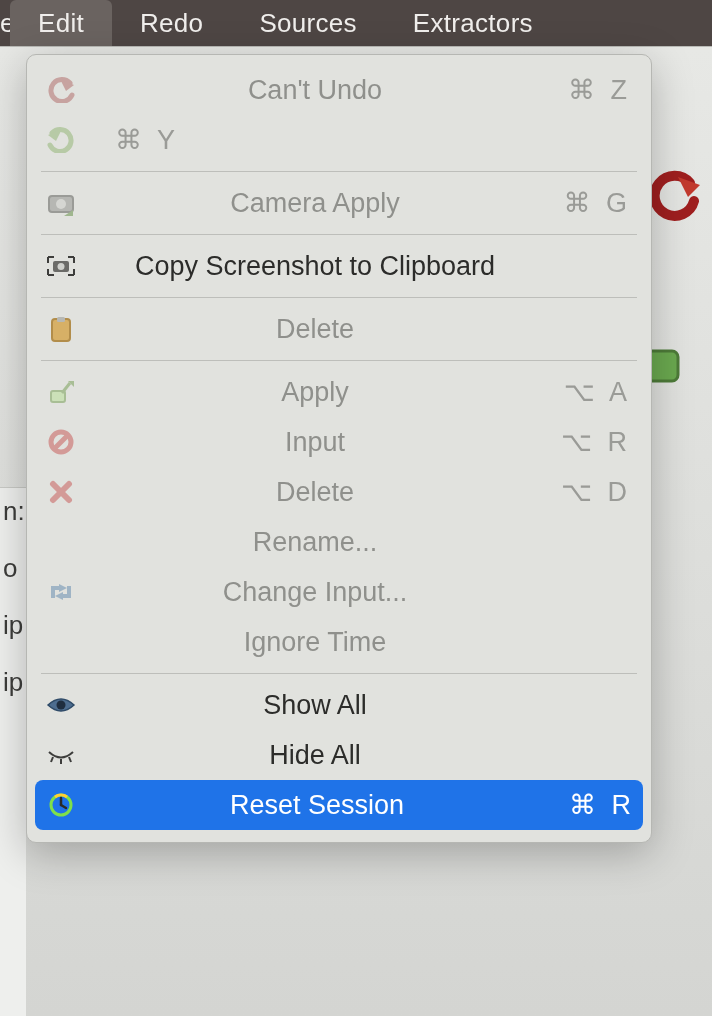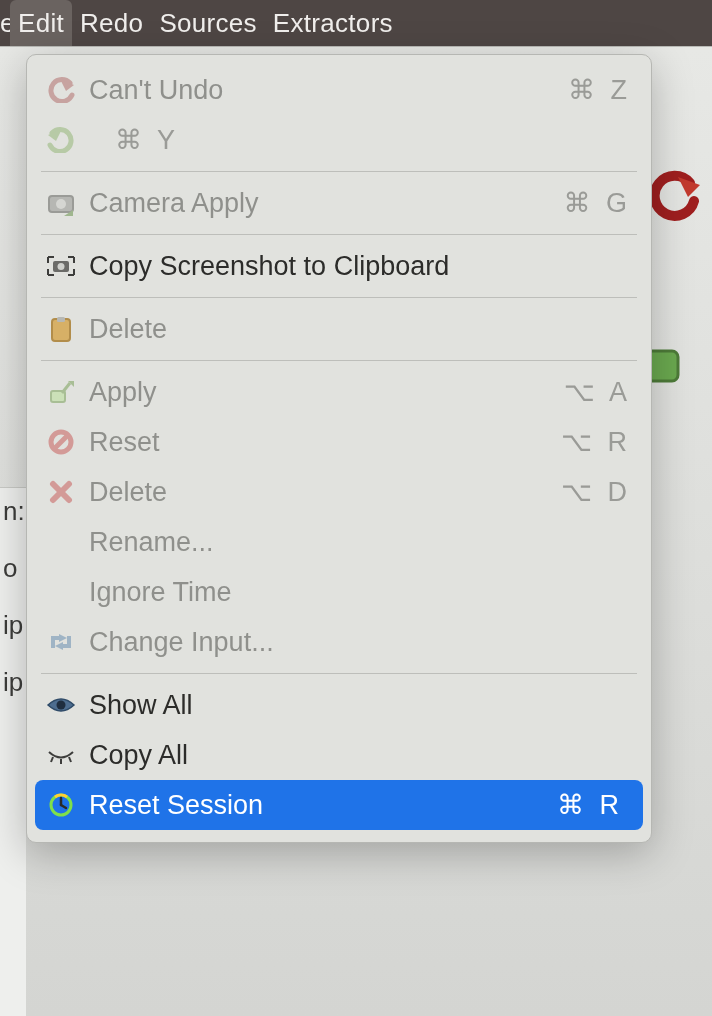--- a/index.html
+++ b/index.html
@@ -19,7 +19,7 @@
   }
   .menubar .pre { width: 10px; display:inline-block; text-align:right; padding-right:2px;}
   .menubar .menuitem {
-    padding: 0 8px;
+    padding: 0 28px;
     height: 46px;
     display: flex;
     align-items: center;

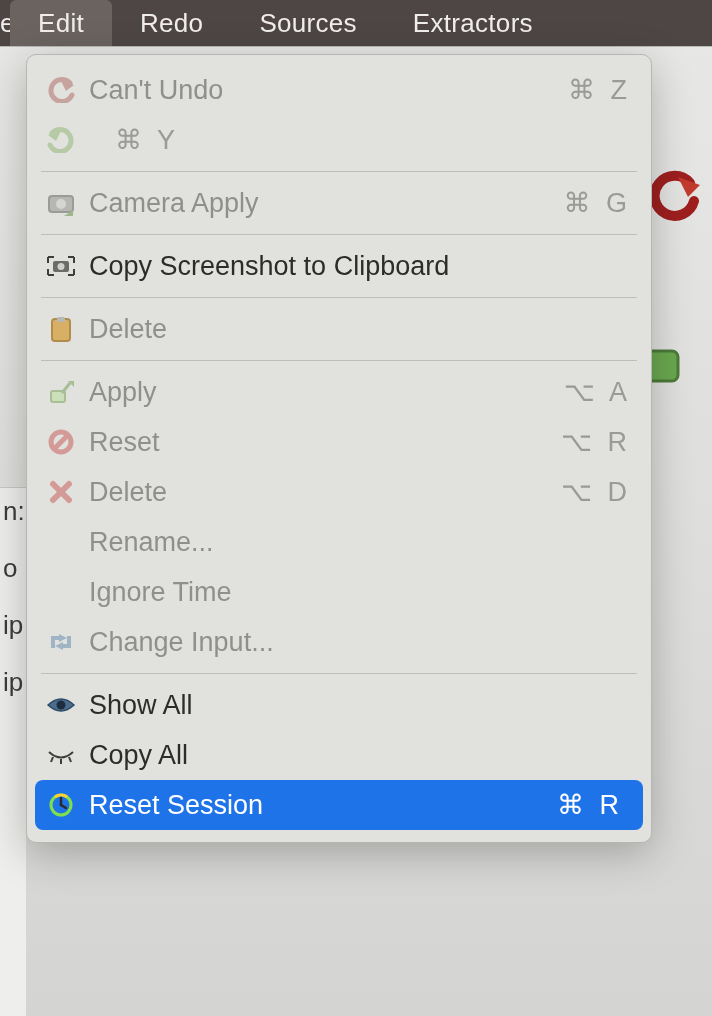--- a/index.html
+++ b/index.html
@@ -73,7 +73,7 @@
     margin-right: 8px;
     flex-shrink:0;
   }
-  .menu-item .label { flex: 1 1 auto; }
+  .menu-item .label { flex: 1 1 auto; text-align: center; }
   .menu-item .shortcut {
     color: #3a3a38;
     font-size: 27px;

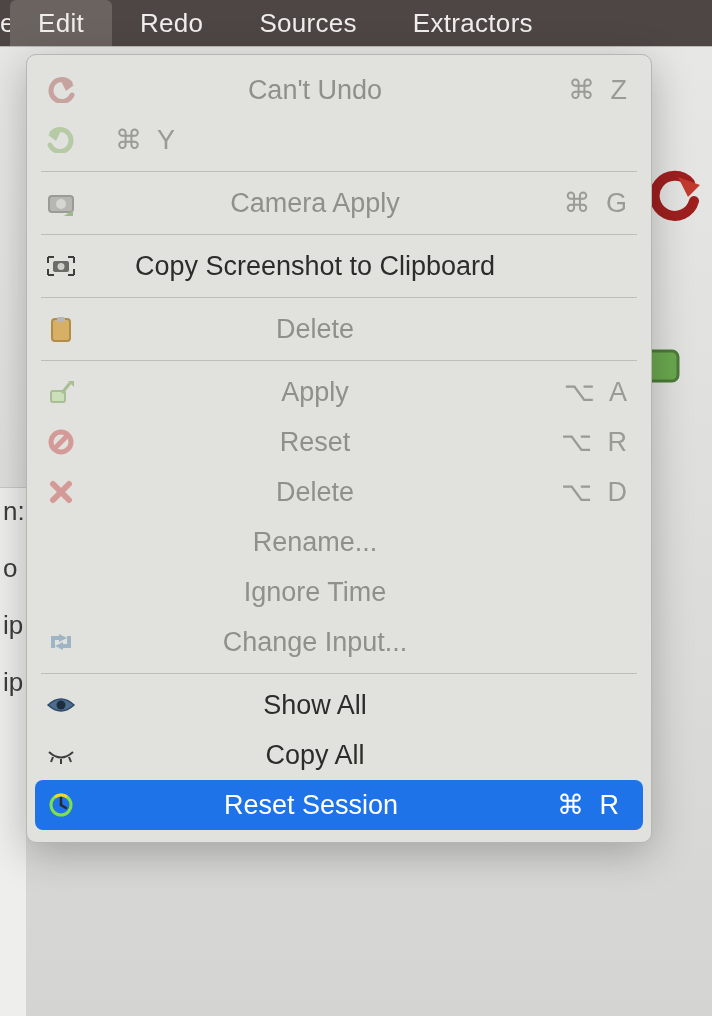--- a/index.html
+++ b/index.html
@@ -223,7 +223,7 @@
           <line x1="6" y1="20" x2="20" y2="6" stroke="#d39a97" stroke-width="5"></line>
         </svg>
     </span>
-    <span class="label">Reset</span>
+    <span class="label">Input</span>
     <span class="shortcut">⌥ R</span>
   </div>
   <div class="menu-item disabled">

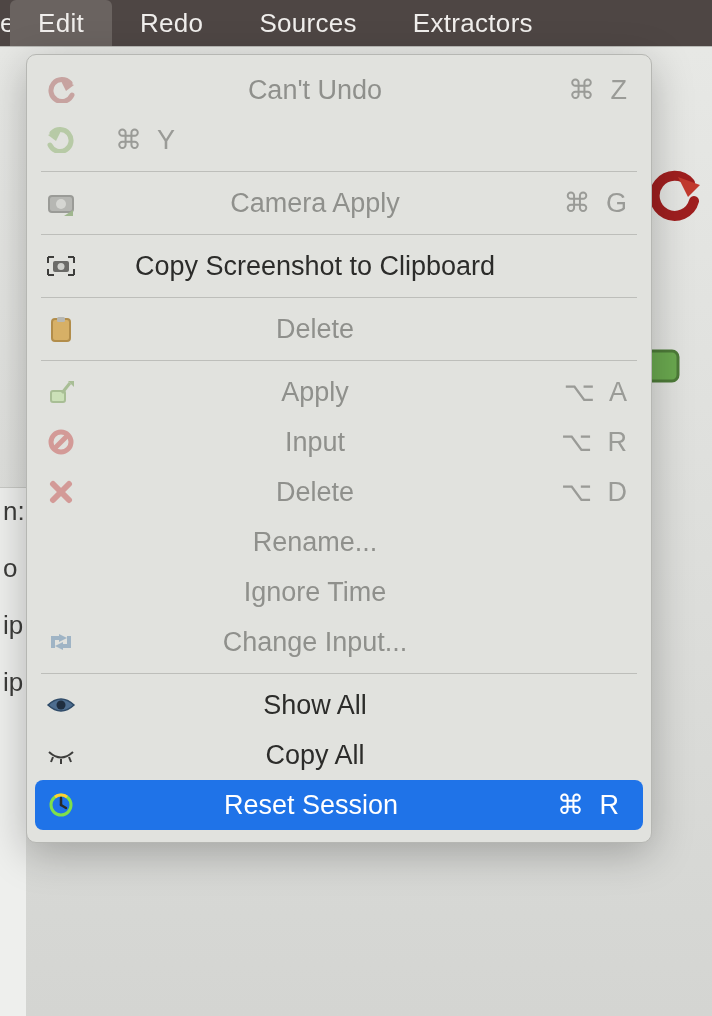--- a/index.html
+++ b/index.html
@@ -241,11 +241,6 @@
     <span class="label">Rename...</span>
     <span class="shortcut"></span>
   </div>
-  <div class="menu-item disabled noicon">
-    <span class="iconbox"></span>
-    <span class="label">Ignore Time</span>
-    <span class="shortcut"></span>
-  </div>
   <div class="menu-item disabled">
     <span class="iconbox">
       <svg width="28" height="24" viewBox="0 0 28 24">
@@ -258,6 +253,11 @@
     <span class="label">Change Input...</span>
     <span class="shortcut"></span>
   </div>
+  <div class="menu-item disabled noicon">
+    <span class="iconbox"></span>
+    <span class="label">Ignore Time</span>
+    <span class="shortcut"></span>
+  </div>
 
   <div class="menu-sep"></div>
 

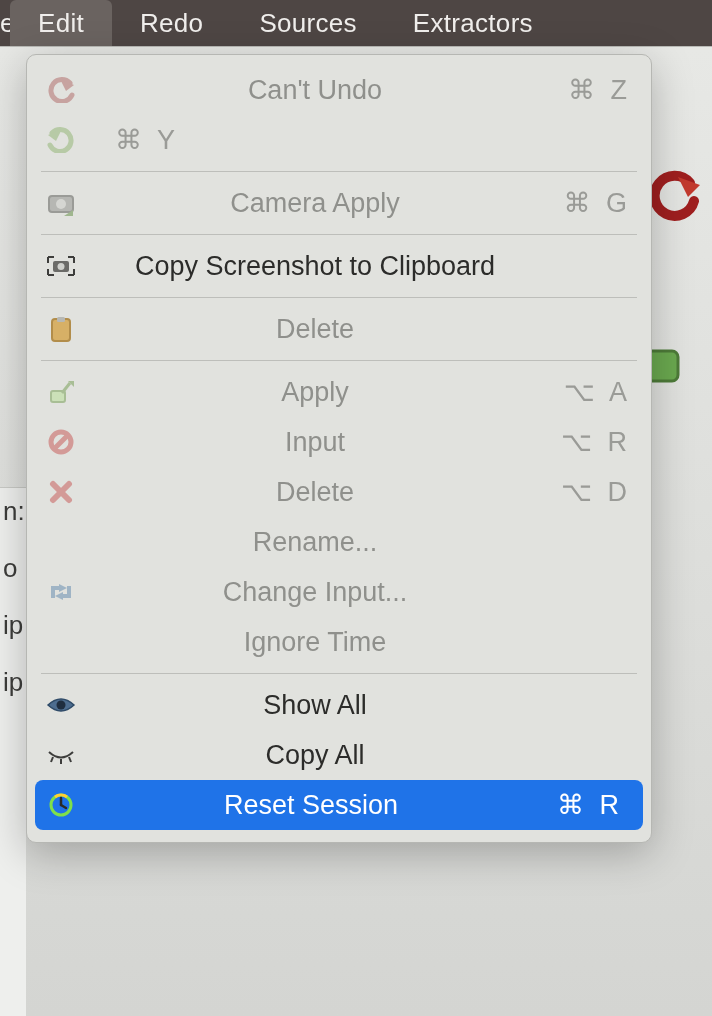--- a/index.html
+++ b/index.html
@@ -280,7 +280,7 @@
           <line x1="23" y1="12" x2="25" y2="17" stroke="#3d3d3b" stroke-width="2"></line>
         </svg>
     </span>
-    <span class="label">Copy All</span>
+    <span class="label">Hide All</span>
     <span class="shortcut"></span>
   </div>
   <div class="menu-item highlight">

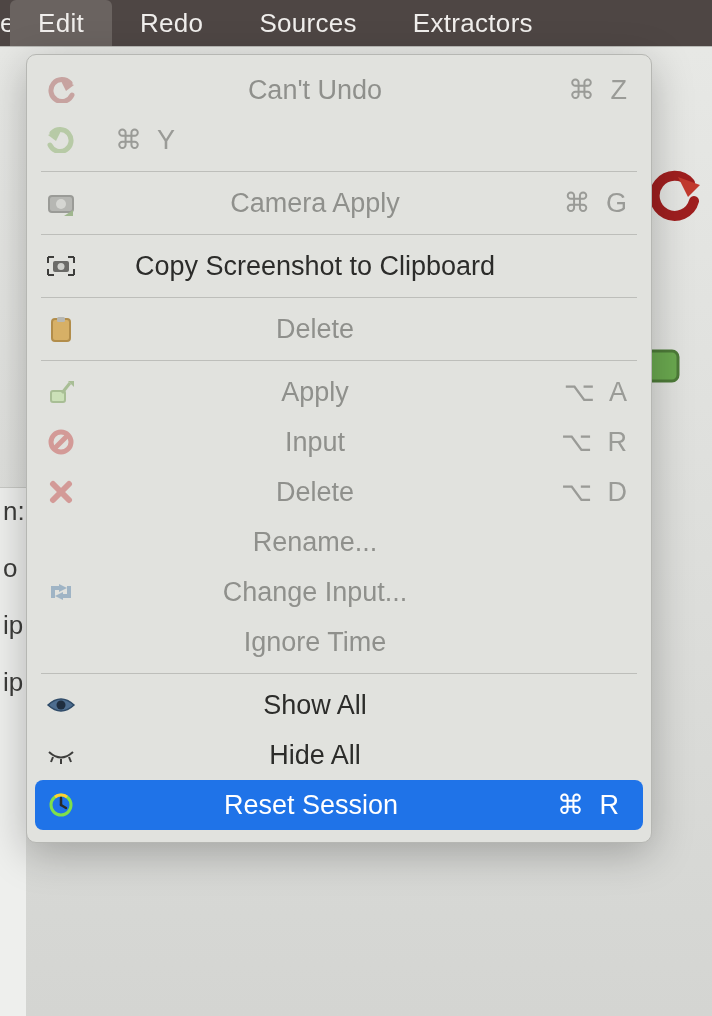--- a/index.html
+++ b/index.html
@@ -89,7 +89,7 @@
     color: #ffffff;
     border-radius: 8px;
     margin: 0 8px;
-    padding: 0 20px 0 6px;
+    padding: 0 8px 0 6px;
   }
   .menu-item.highlight .shortcut { color: #ffffff; }
   .menu-sep {

